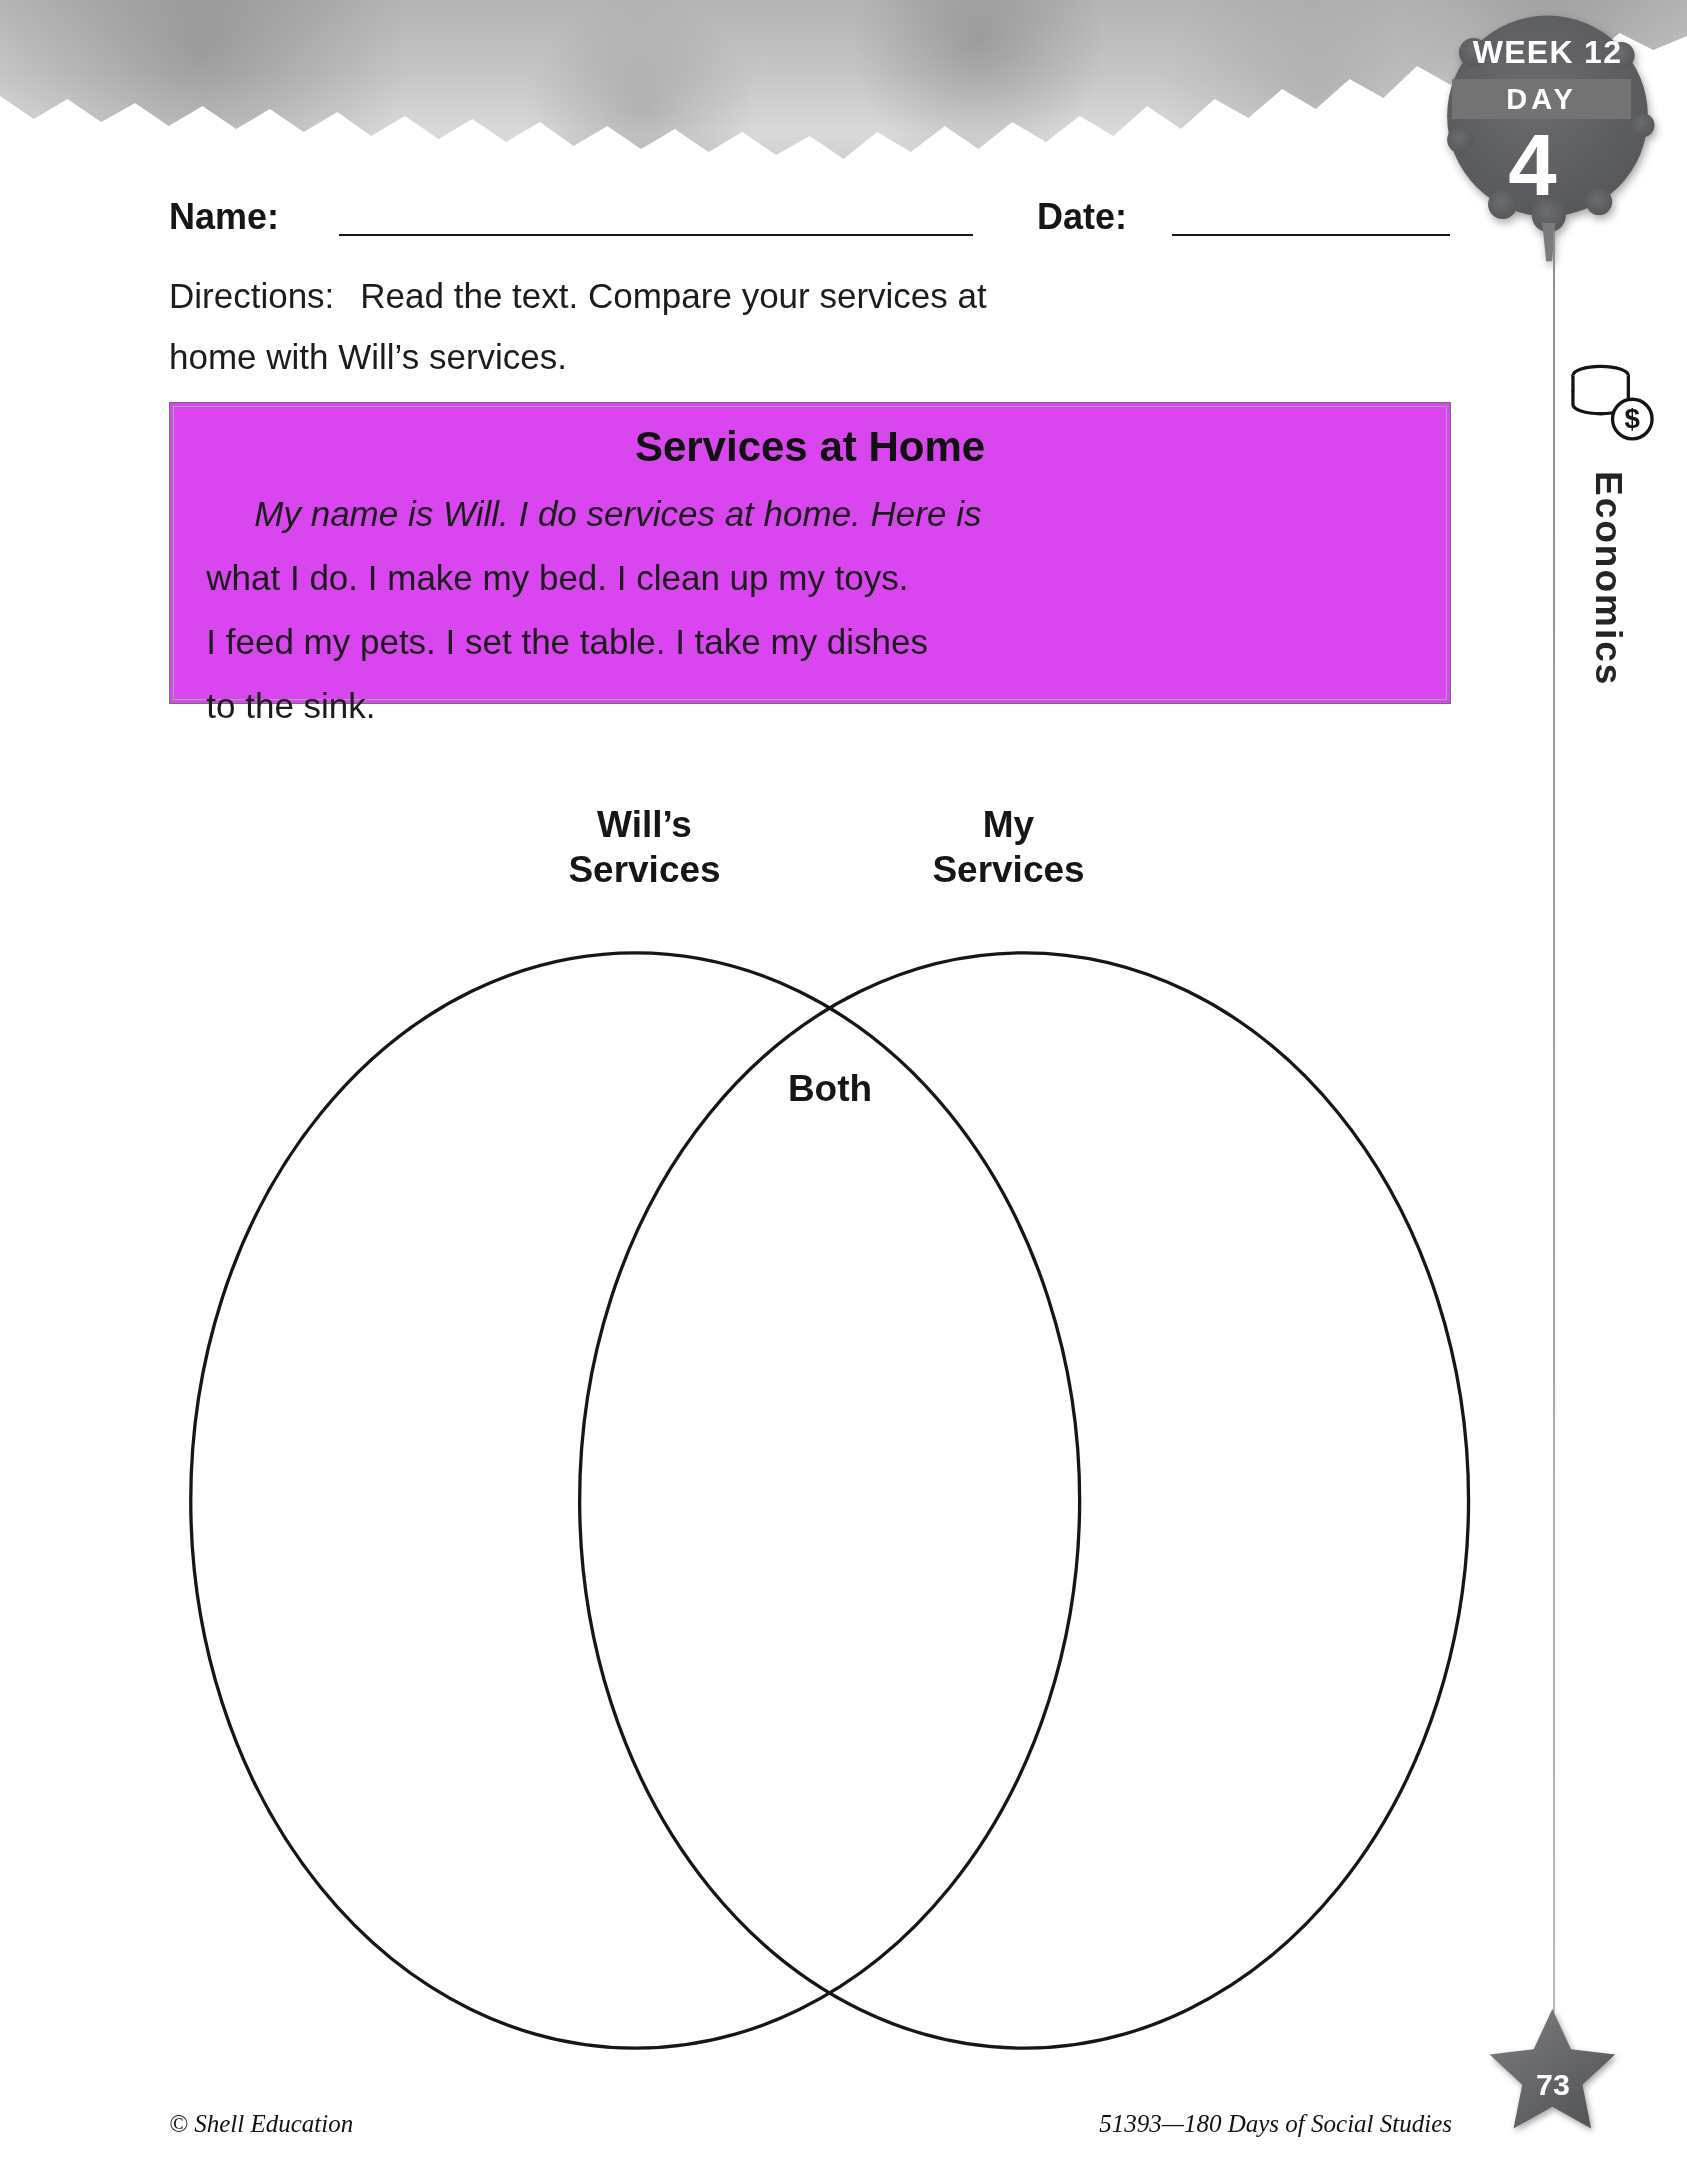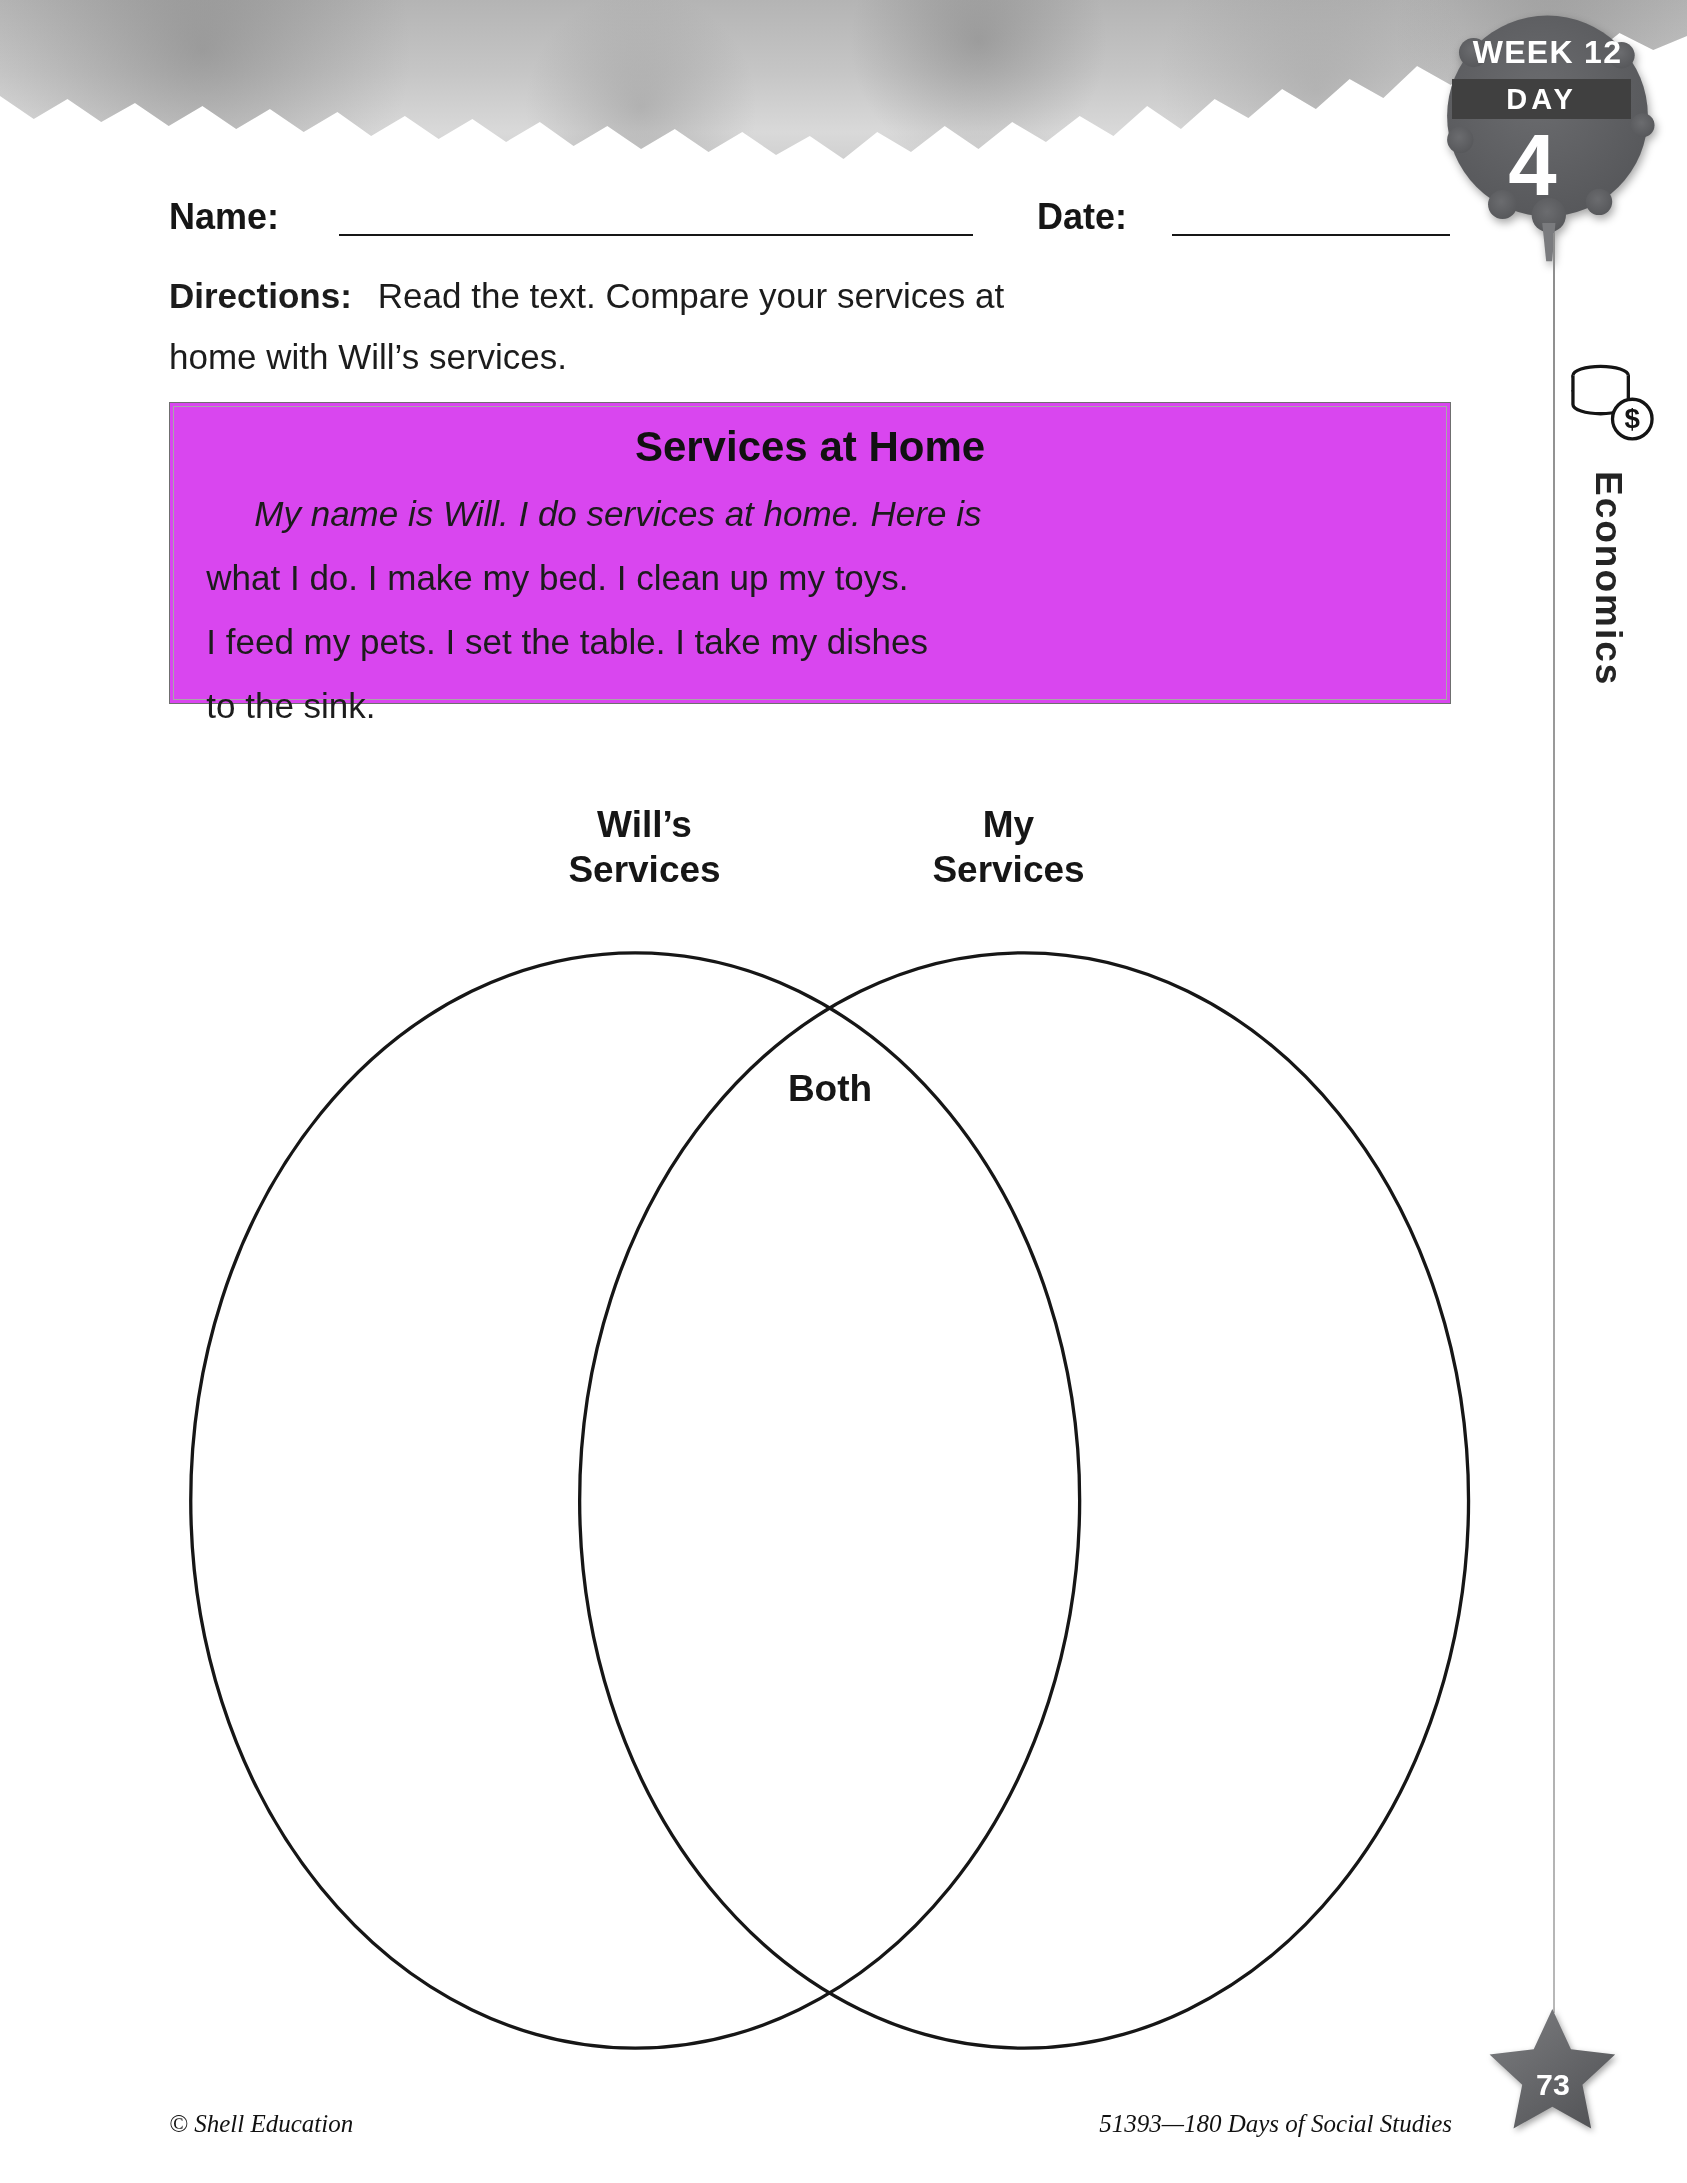--- a/index.html
+++ b/index.html
@@ -46,7 +46,7 @@
   }
   .badge-daybar {
     position: absolute; left: 30px; top: 74px; width: 179px; height: 40px;
-    background: #404040; display: flex; align-items: center; justify-content: center;
+    background: #737373; display: flex; align-items: center; justify-content: center;
   }
   .badge-daybar span {
     color: #ffffff; font-size: 29px; font-weight: bold; letter-spacing: 4px;

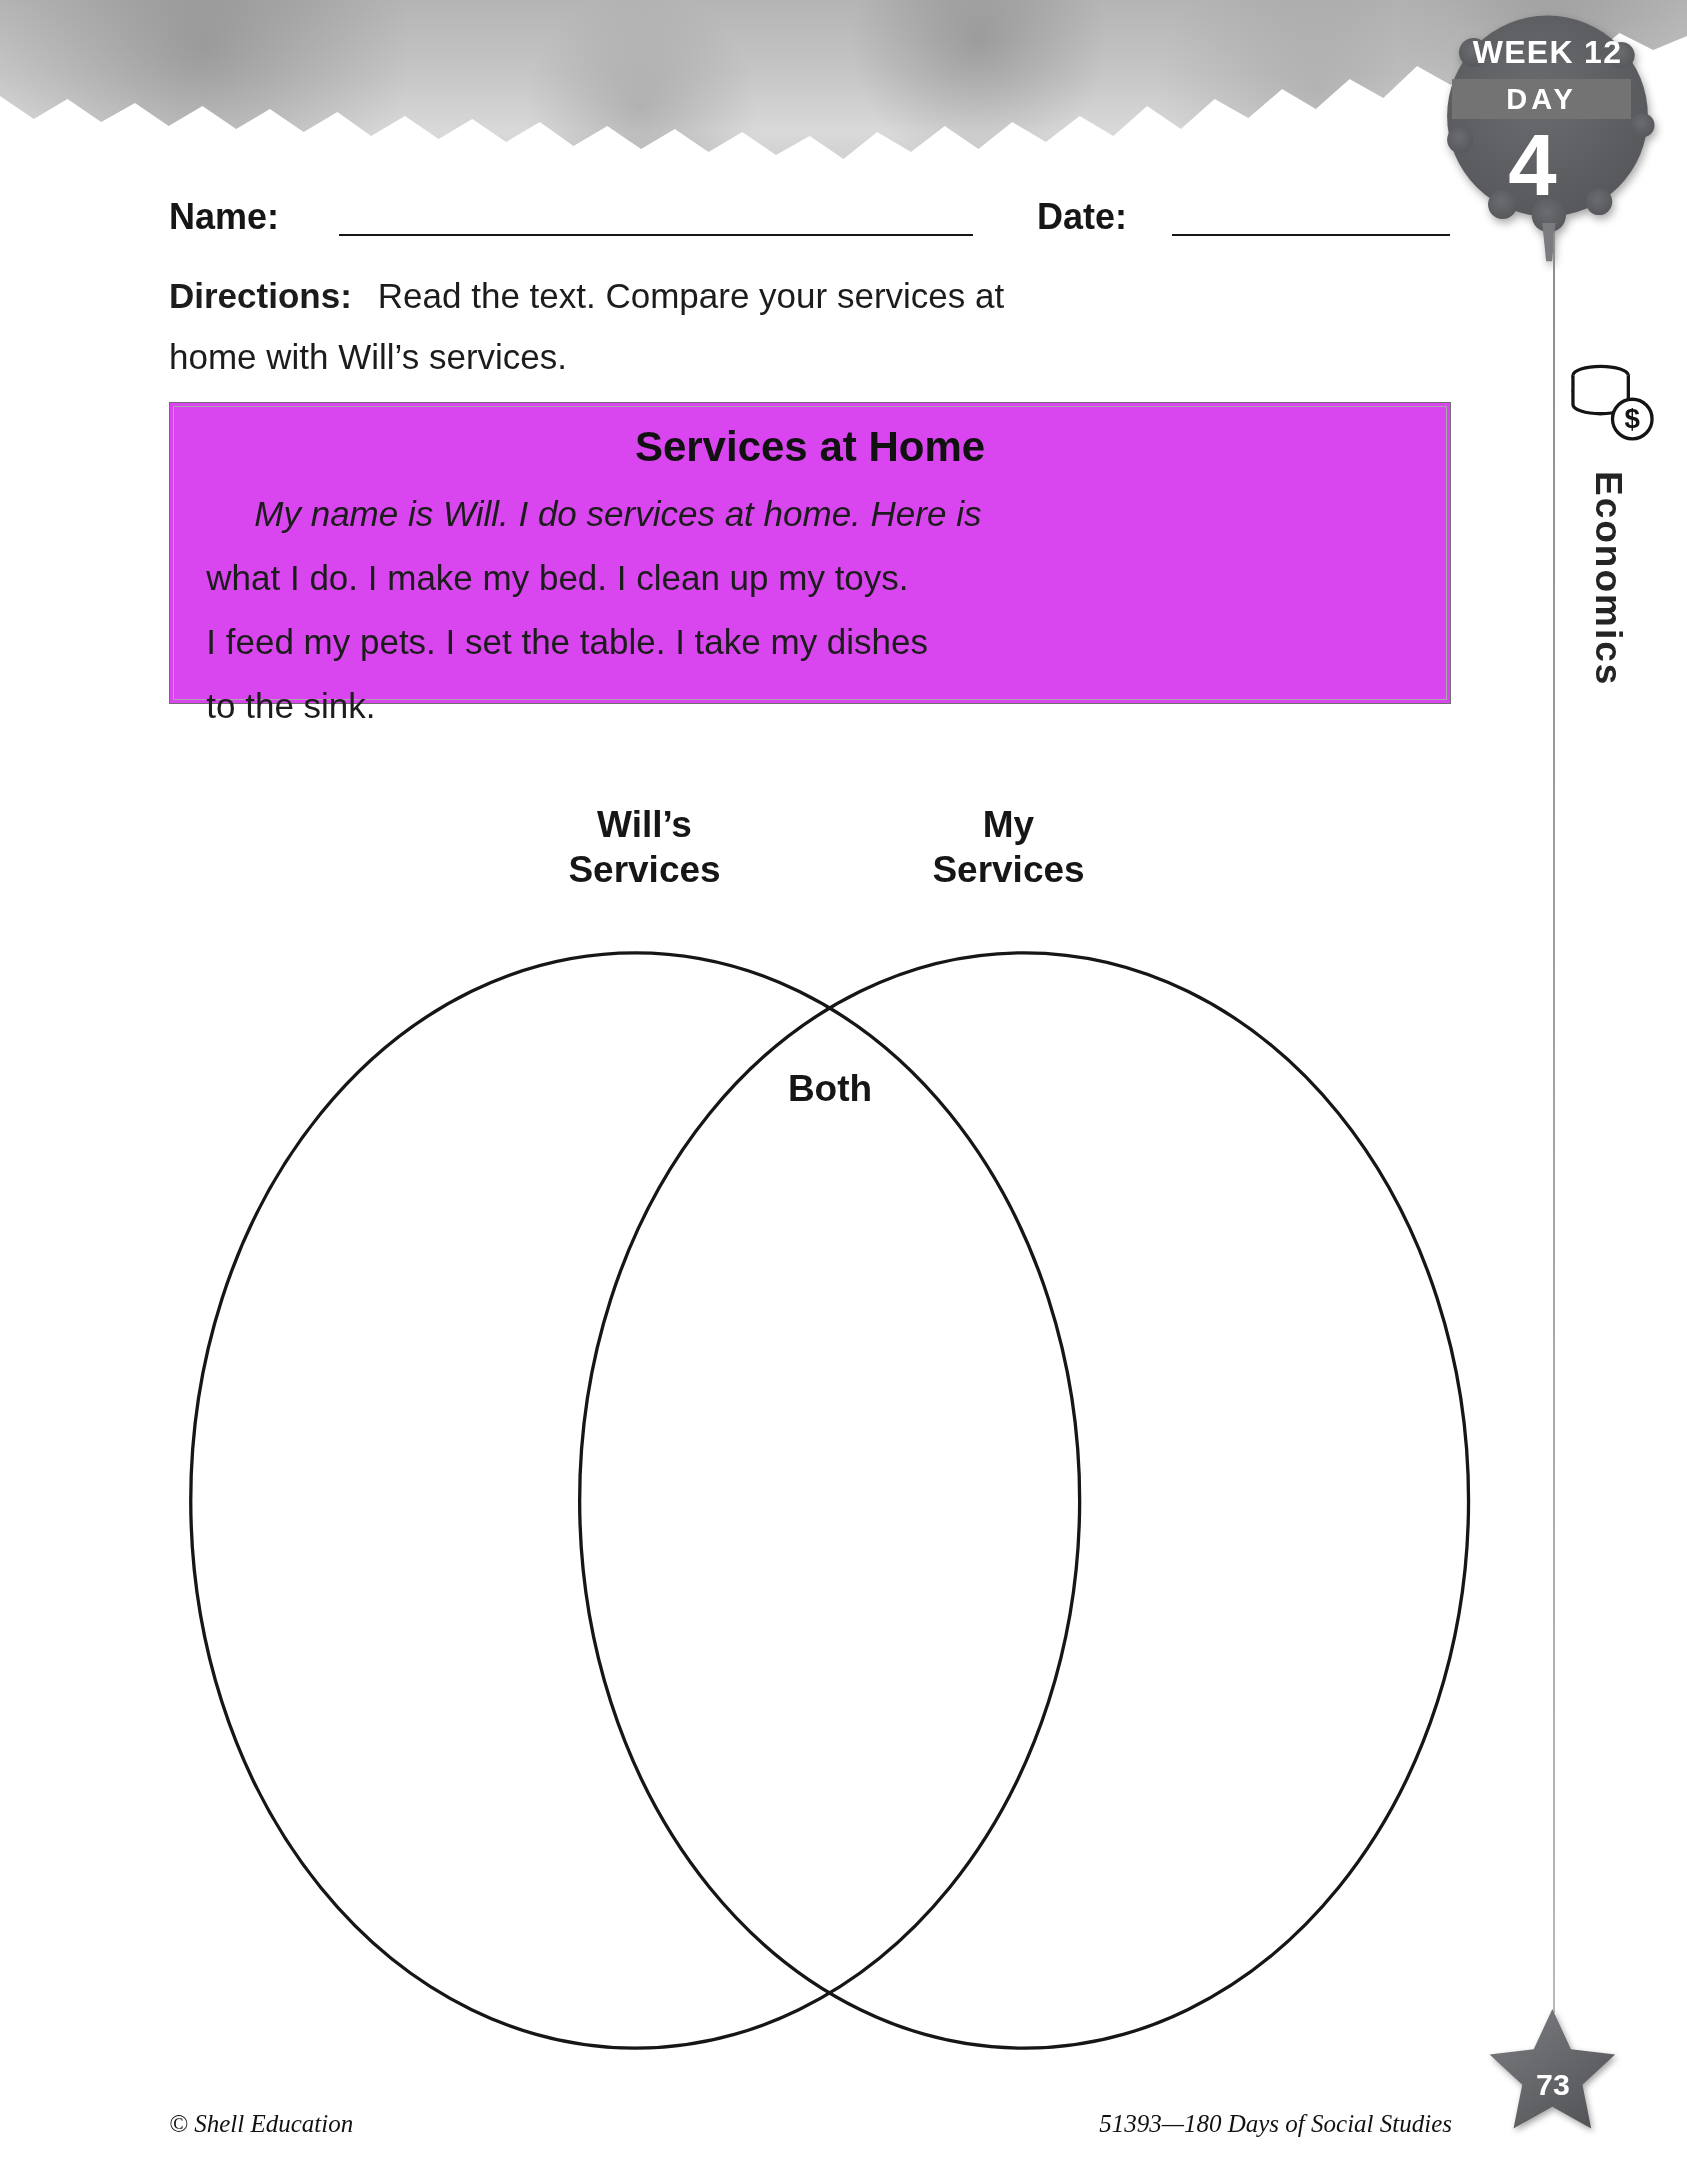--- a/index.html
+++ b/index.html
@@ -69,7 +69,7 @@
     position: absolute; left: 169px; top: 265px; width: 1283px;
     font-size: 35px; line-height: 61px; color: #1c1c1c;
   }
-  .directions .dir-label { font-weight: bold; }
+  .directions .dir-label { font-weight: normal; }
   .directions .dir-text { margin-left: 26px; }
 
   

